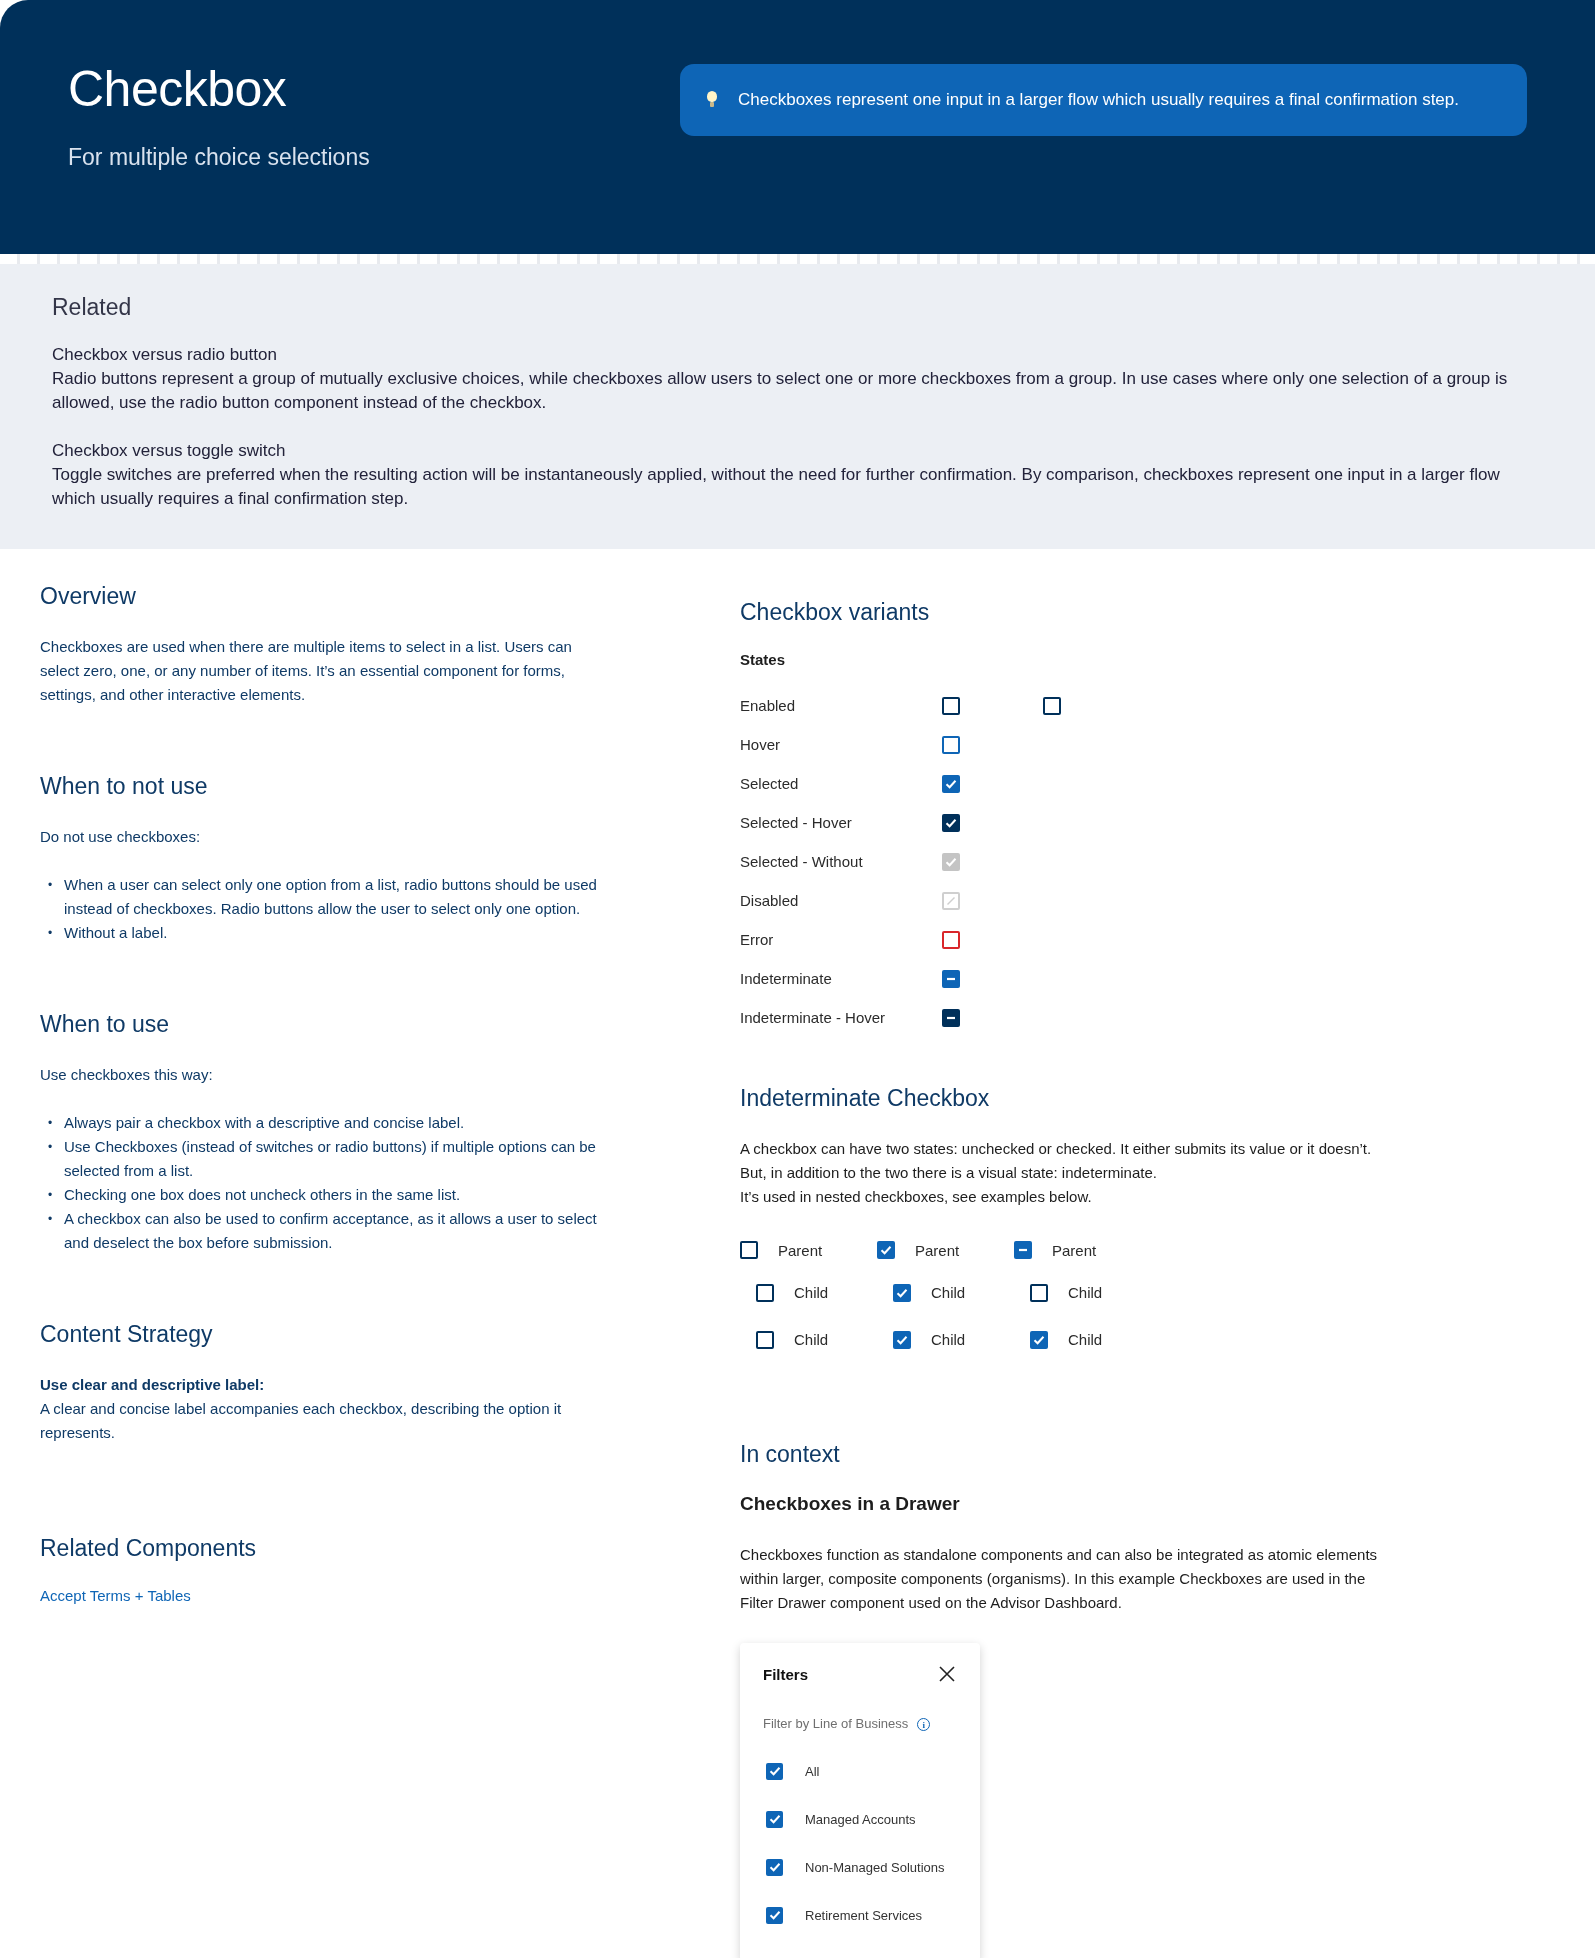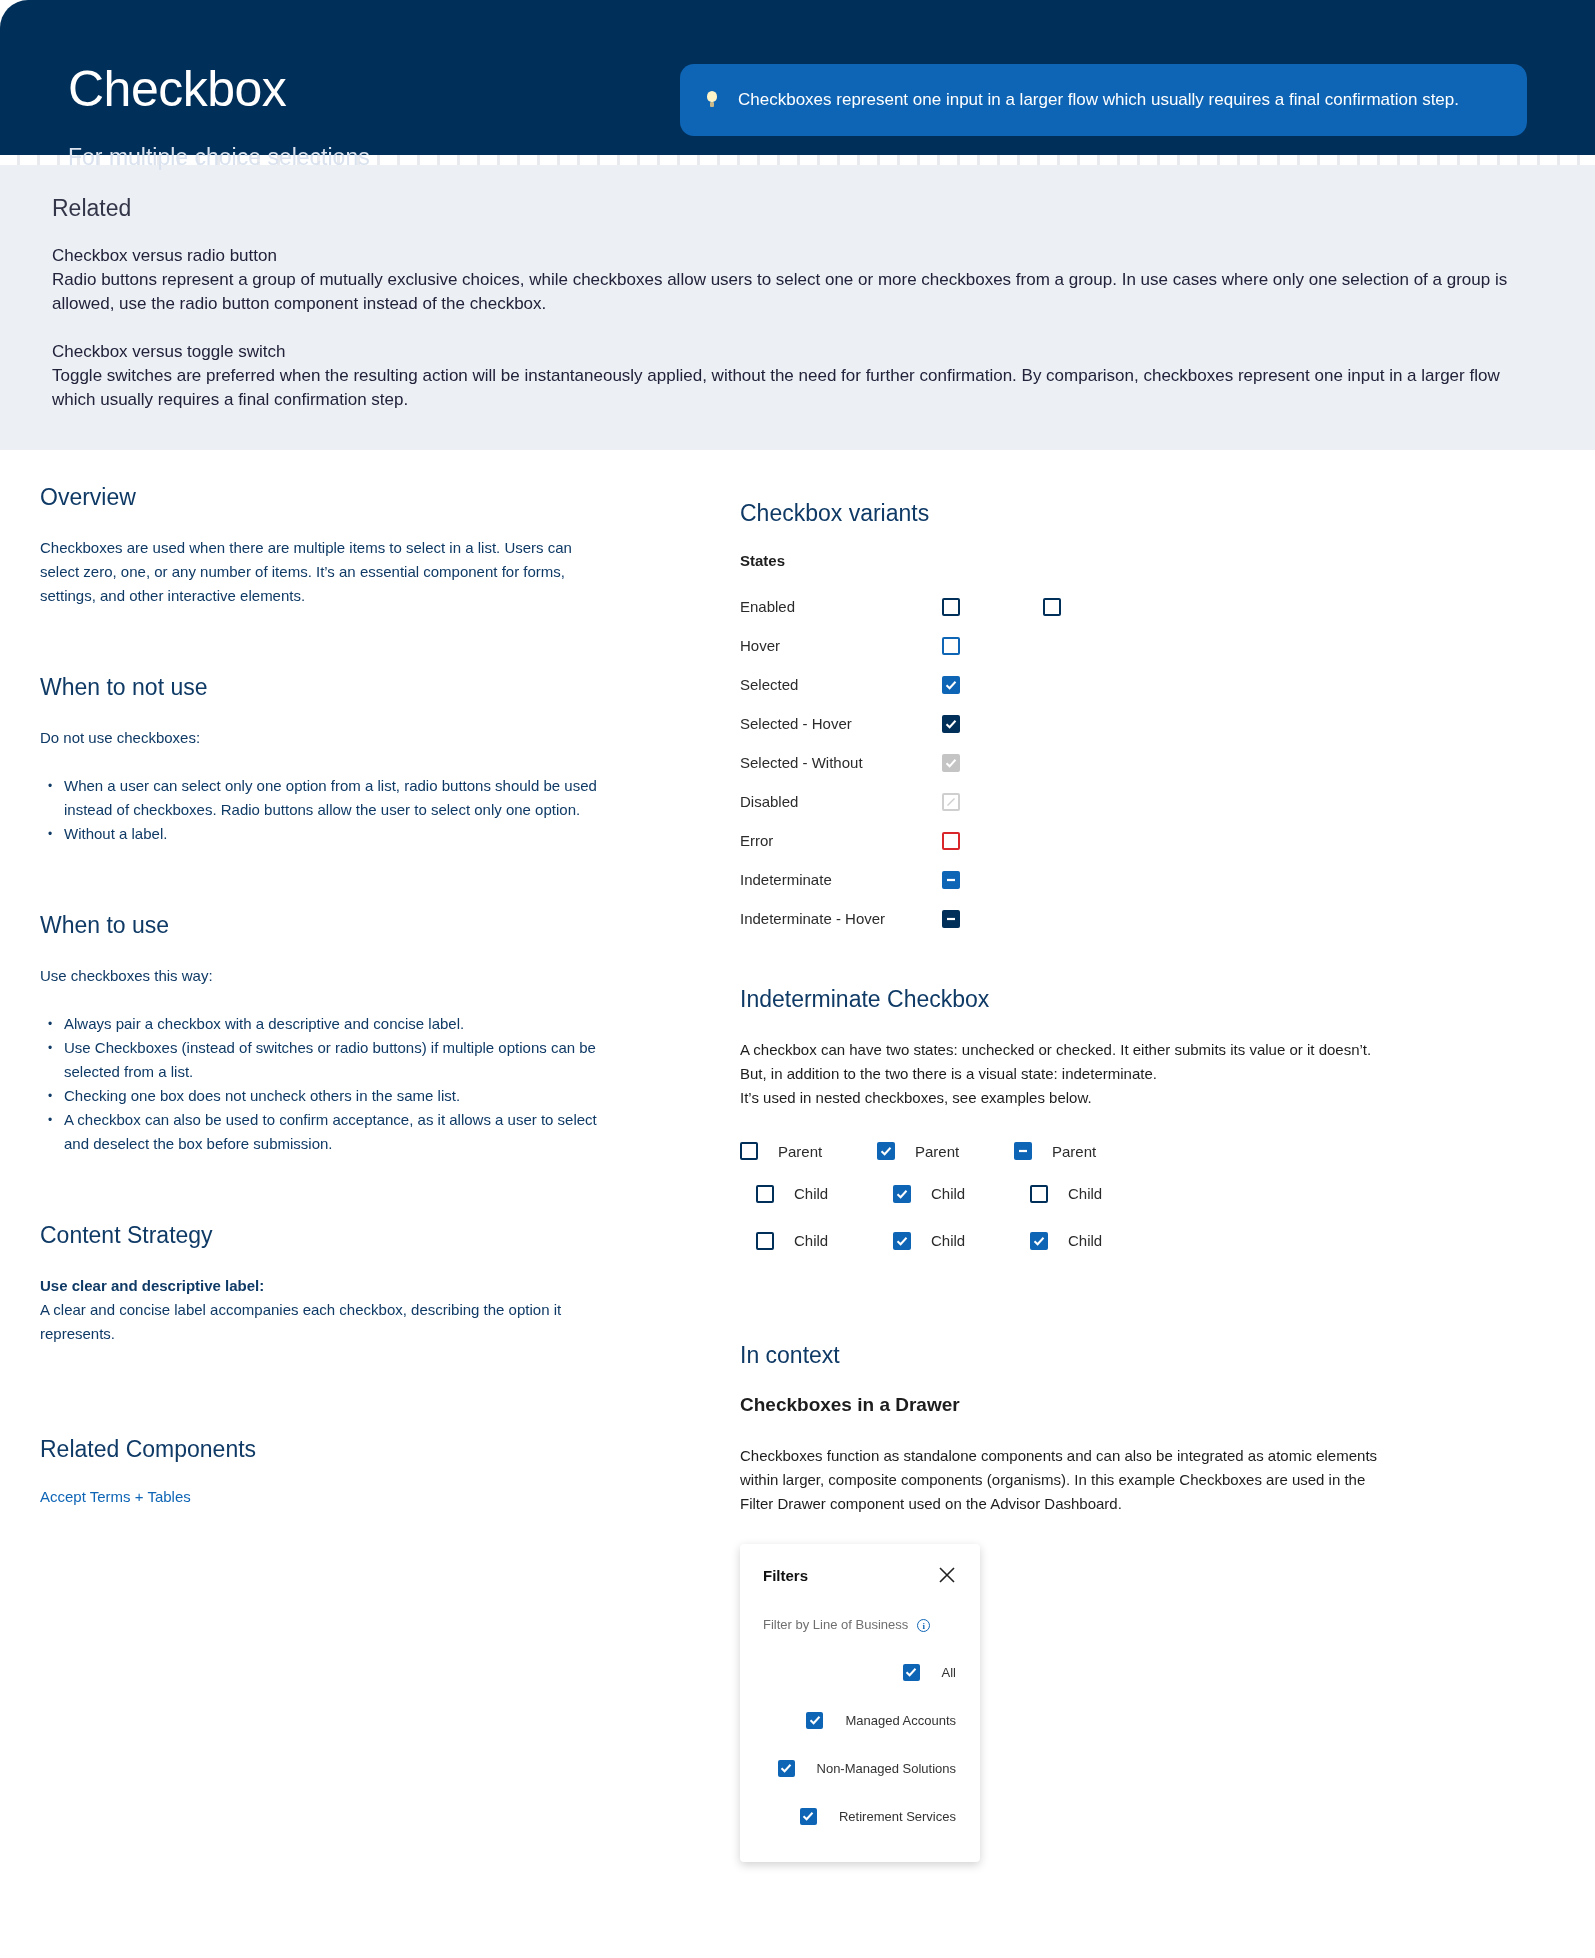--- a/index.html
+++ b/index.html
@@ -8,7 +8,7 @@
 
   .hero {
     position: relative;
-    height: 155px;
+    height: 254px;
     background: #00305a;
     border-top-left-radius: 28px;
   }

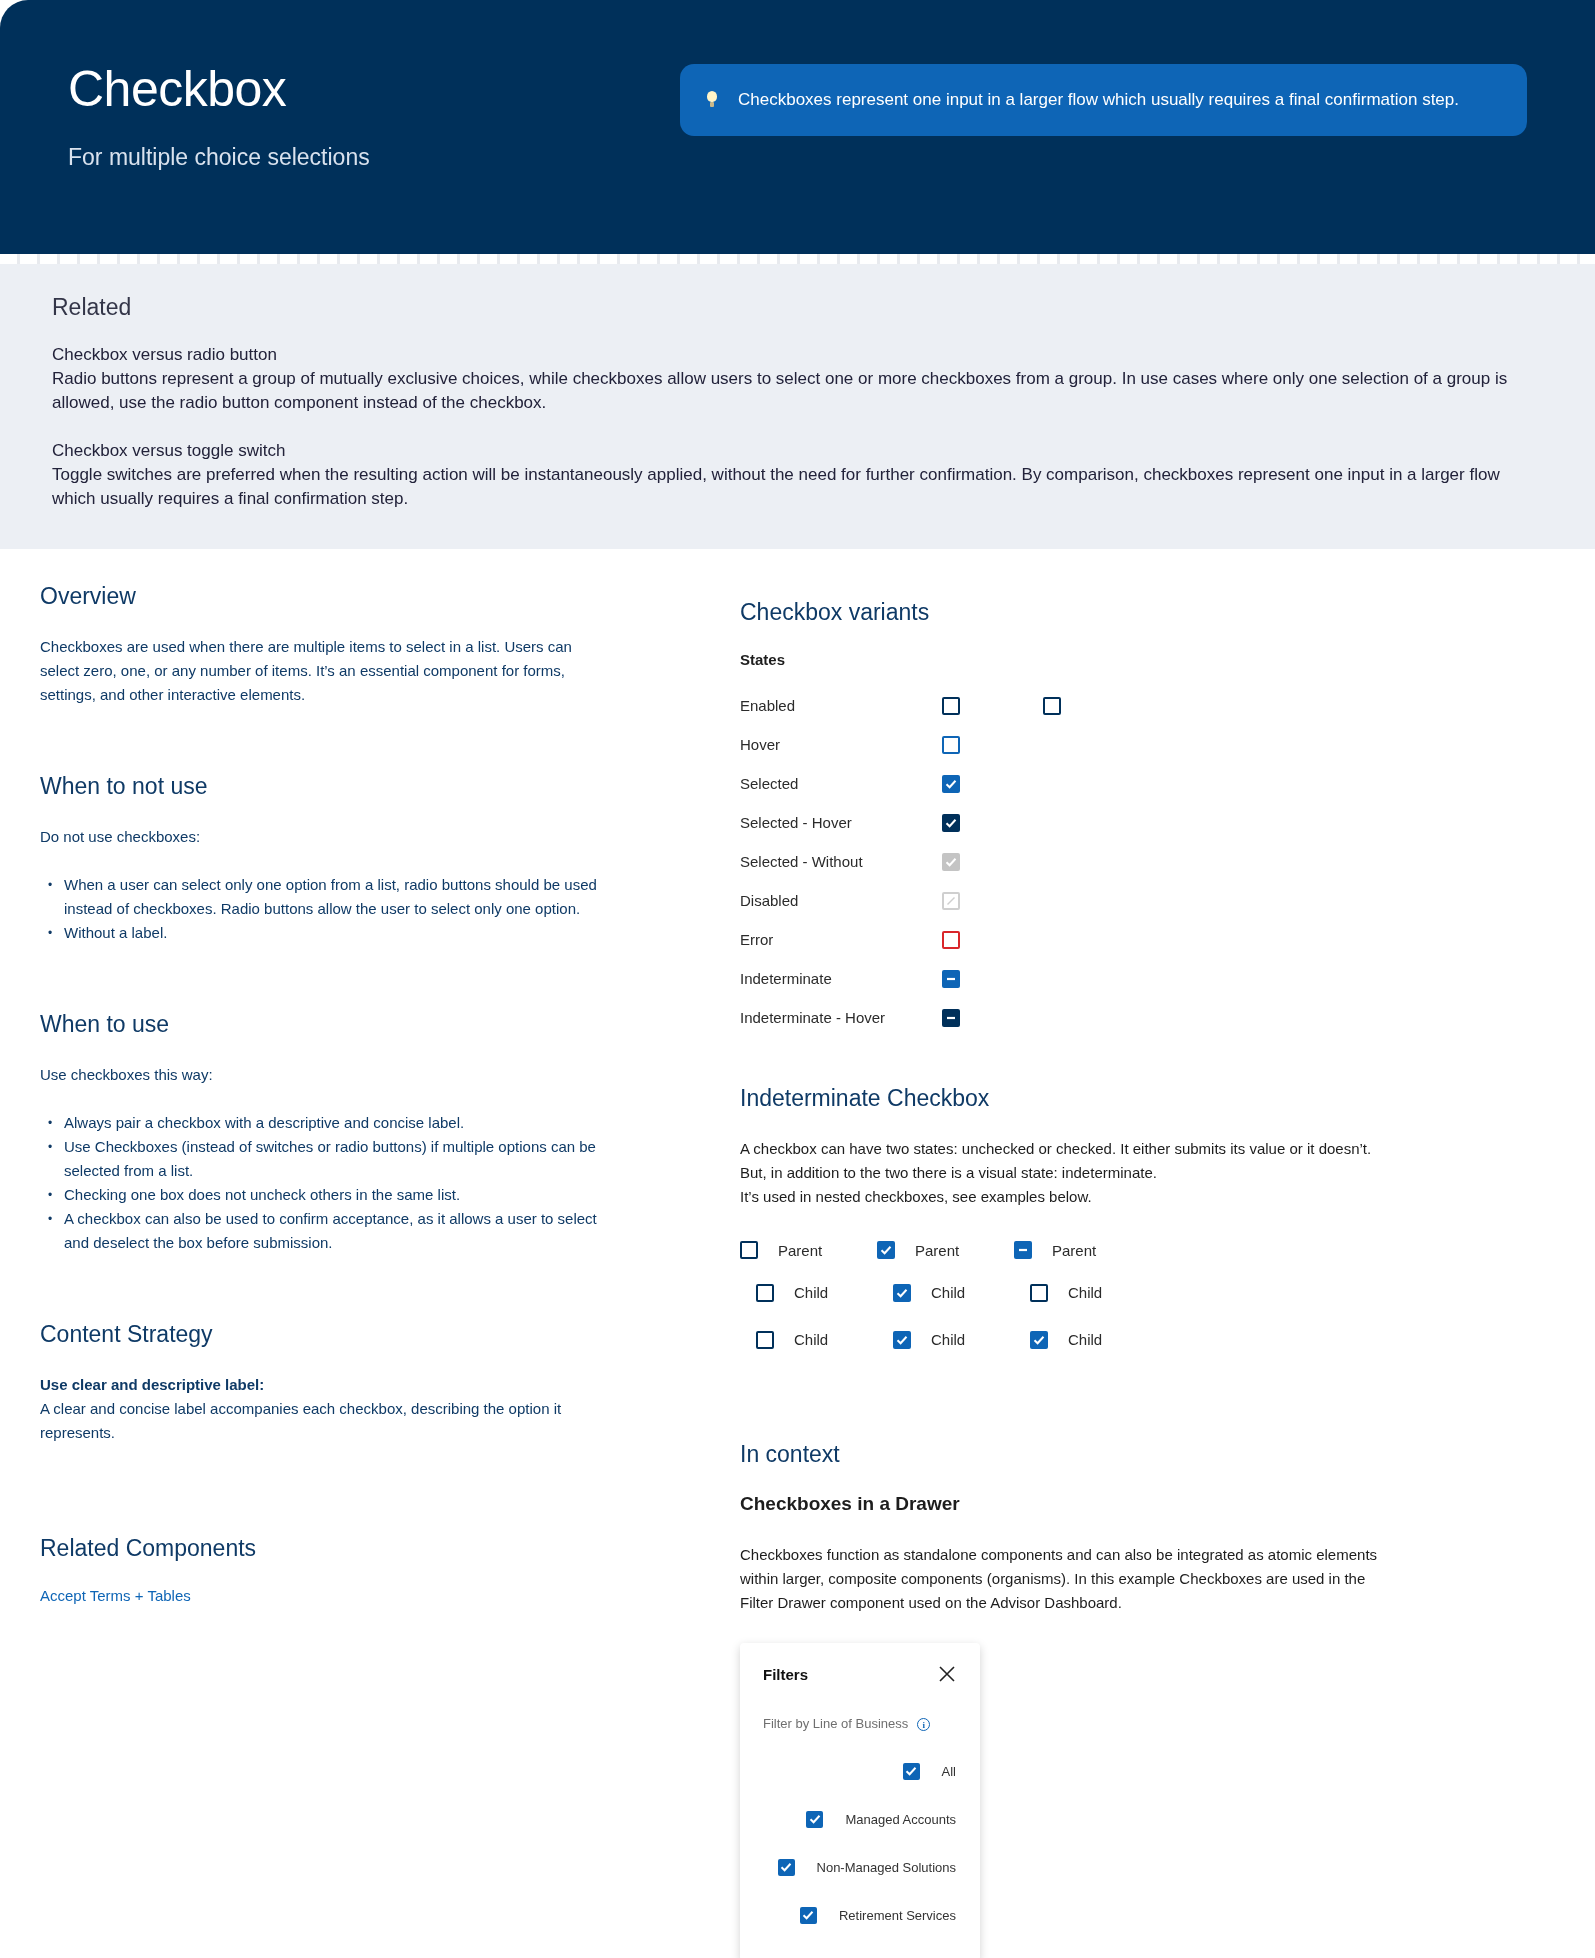--- a/index.html
+++ b/index.html
@@ -106,7 +106,7 @@
     margin-left: 9px; font-size: 9px; color: #0e65b6; display: inline-flex;
     align-items: center; justify-content: center; font-weight: bold; font-family: "Liberation Serif", serif;
   }
-  .filter-item { display: flex; align-items: center; height: 48px; font-size: 13px; color: #333; justify-content: flex-end; }
+  .filter-item { display: flex; align-items: center; height: 48px; font-size: 13px; color: #333; }
   .filter-item .cb { margin-left: 3px; margin-right: 22px; }
 </style>
 </head>

